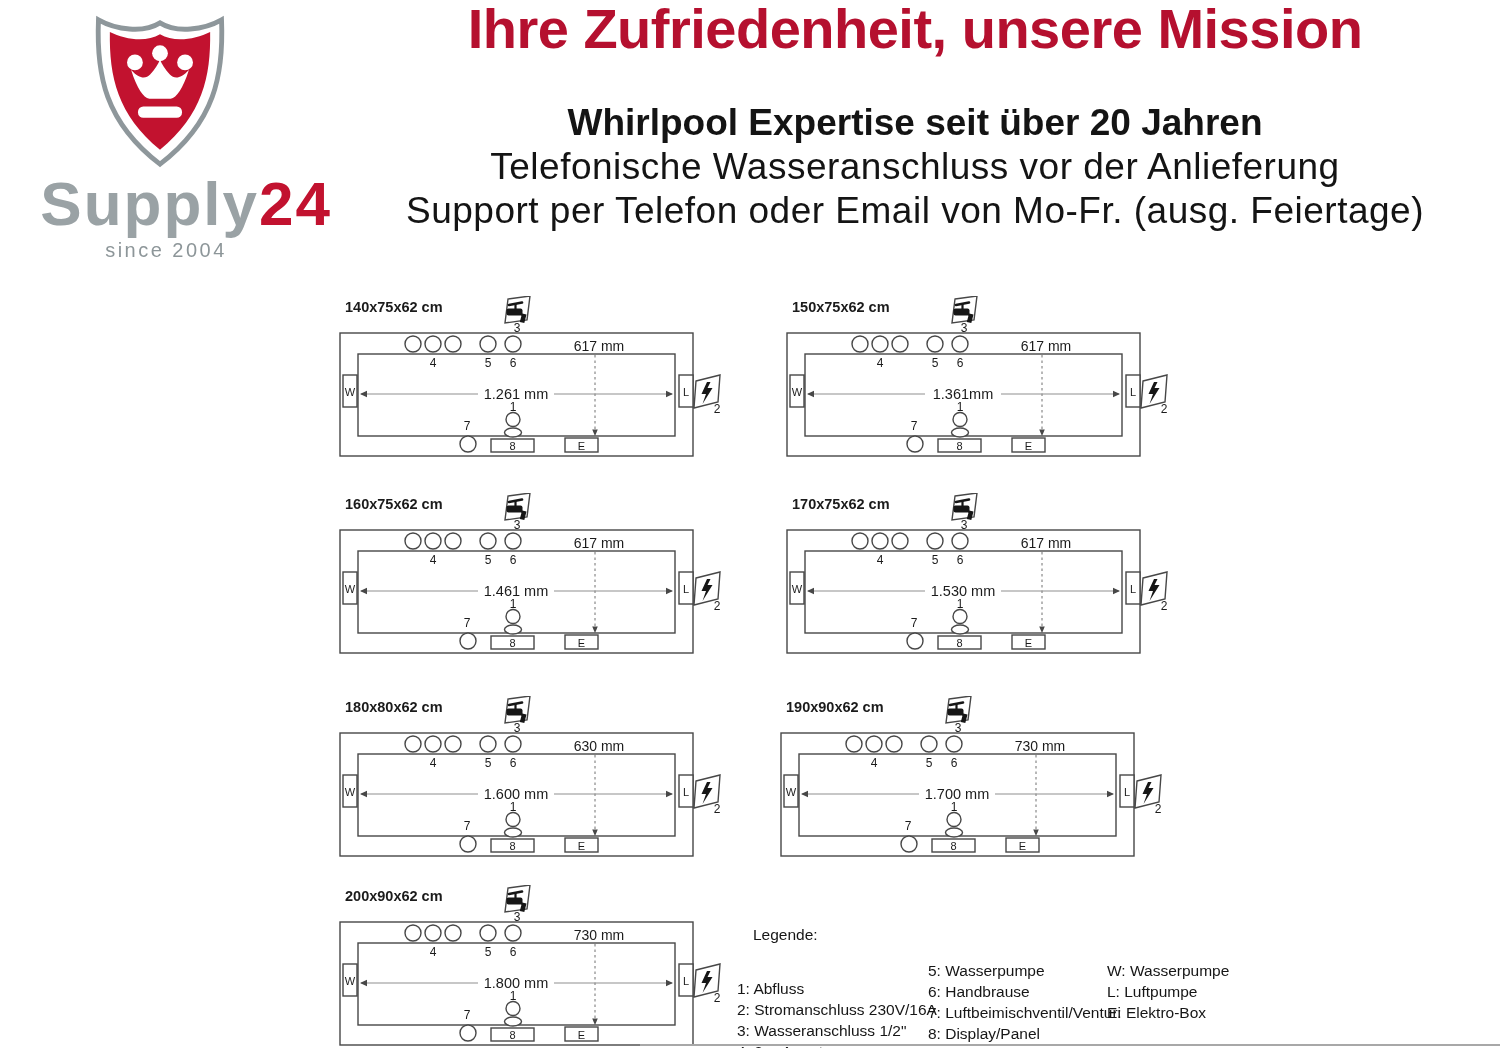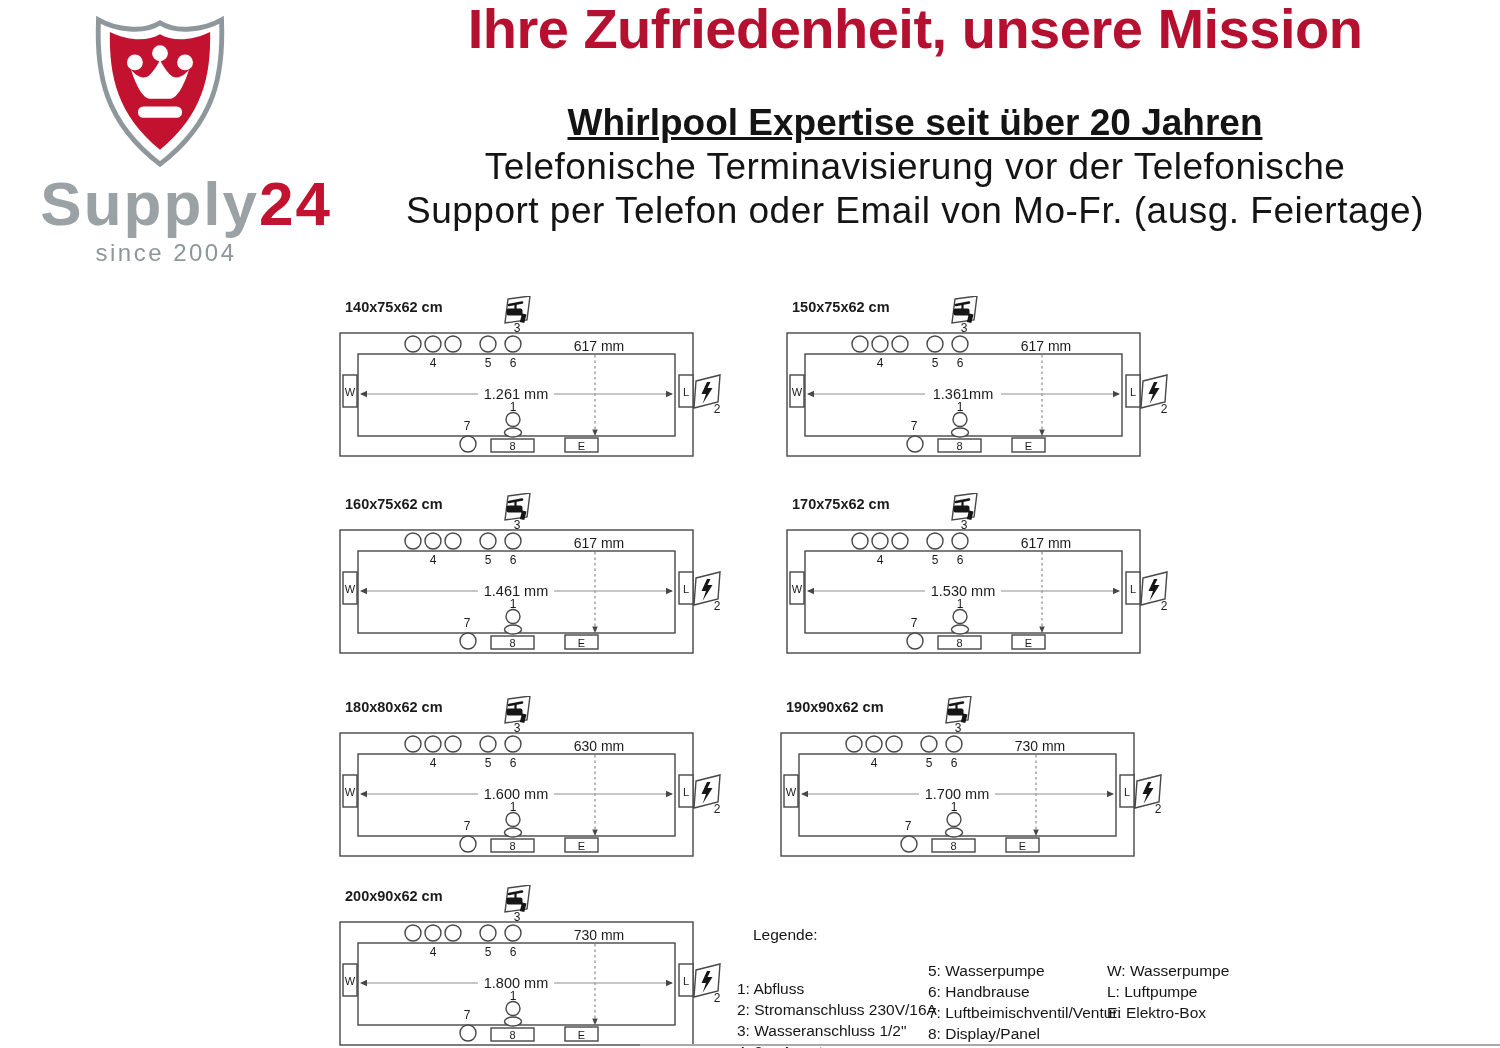--- a/index.html
+++ b/index.html
@@ -27,7 +27,7 @@
       font-weight:bold;color:var(--red);letter-spacing:-0.5px;white-space:nowrap;}
   .sub-block{position:absolute;top:101px;left:0;width:100%;}
   .sub{font-size:37px;line-height:44px;letter-spacing:0.5px;white-space:nowrap;}
-  .sub.bold{font-weight:bold;letter-spacing:0;text-decoration:underline;}
+  .sub.bold{font-weight:bold;letter-spacing:0;}
 
   
   .diag{position:absolute;}

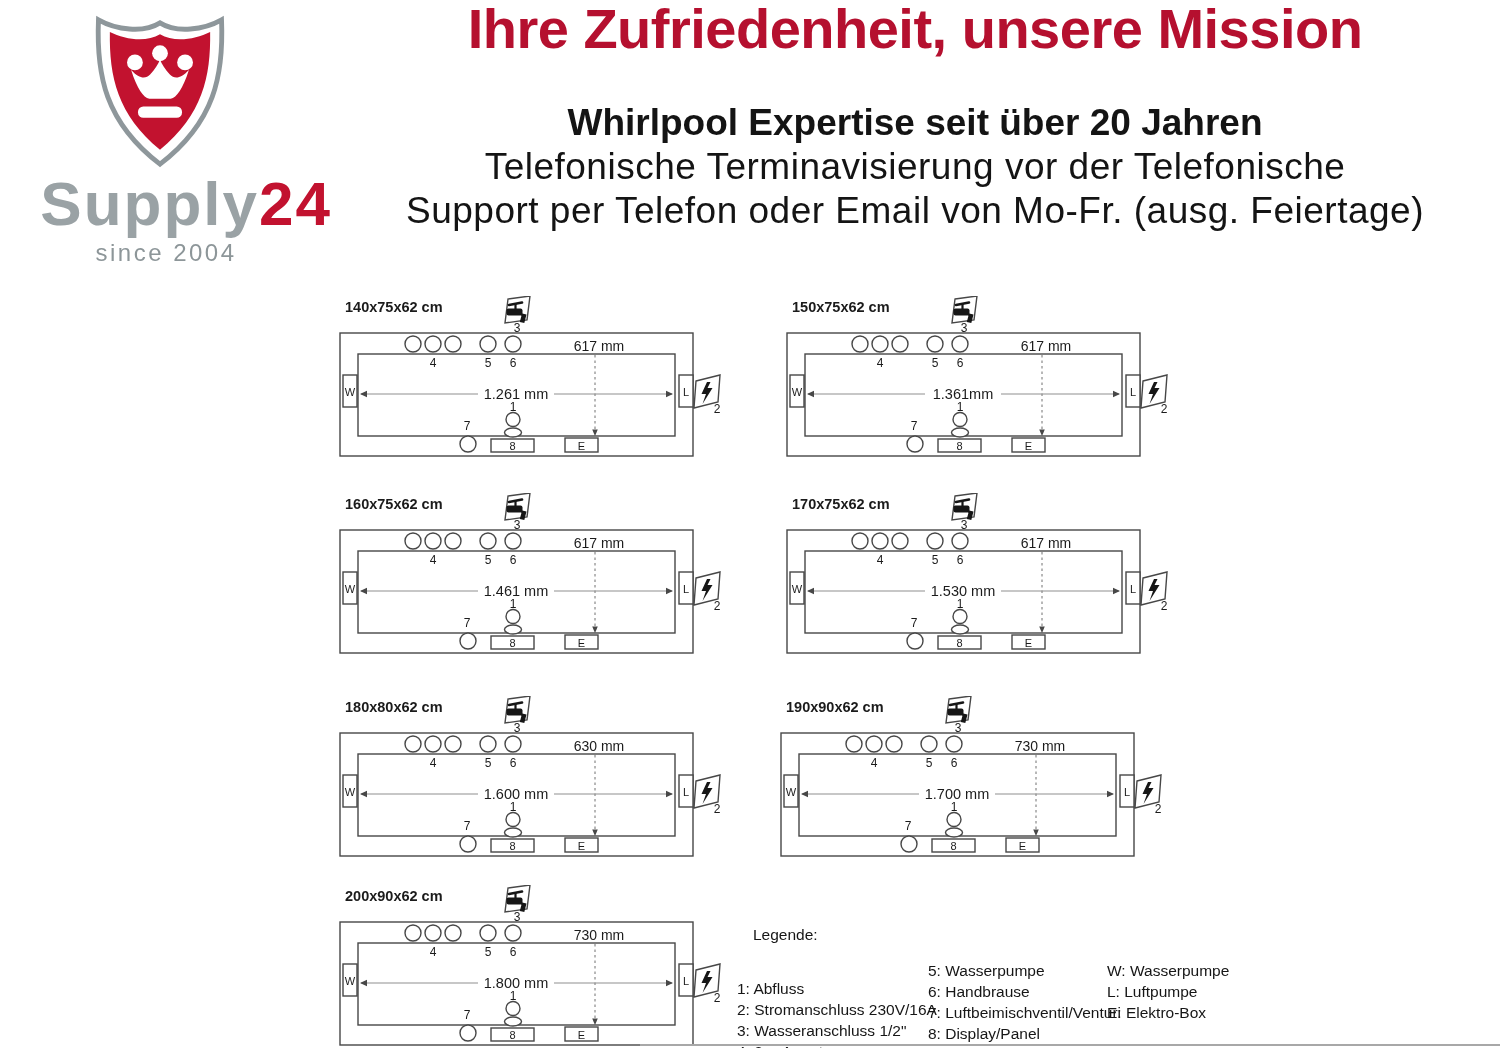--- a/index.html
+++ b/index.html
@@ -77,7 +77,7 @@
     <div class="h1">Ihre Zufriedenheit, unsere Mission</div>
     <div class="sub-block">
       <div class="sub bold">Whirlpool Expertise seit über 20 Jahren</div>
-      <div class="sub">Telefonische Terminavisierung vor der Telefonische</div>
+      <div class="sub">Telefonische Wasseranschluss vor der Anlieferung</div>
       <div class="sub">Support per Telefon oder Email von Mo-Fr. (ausg. Feiertage)</div>
     </div>
   </div>

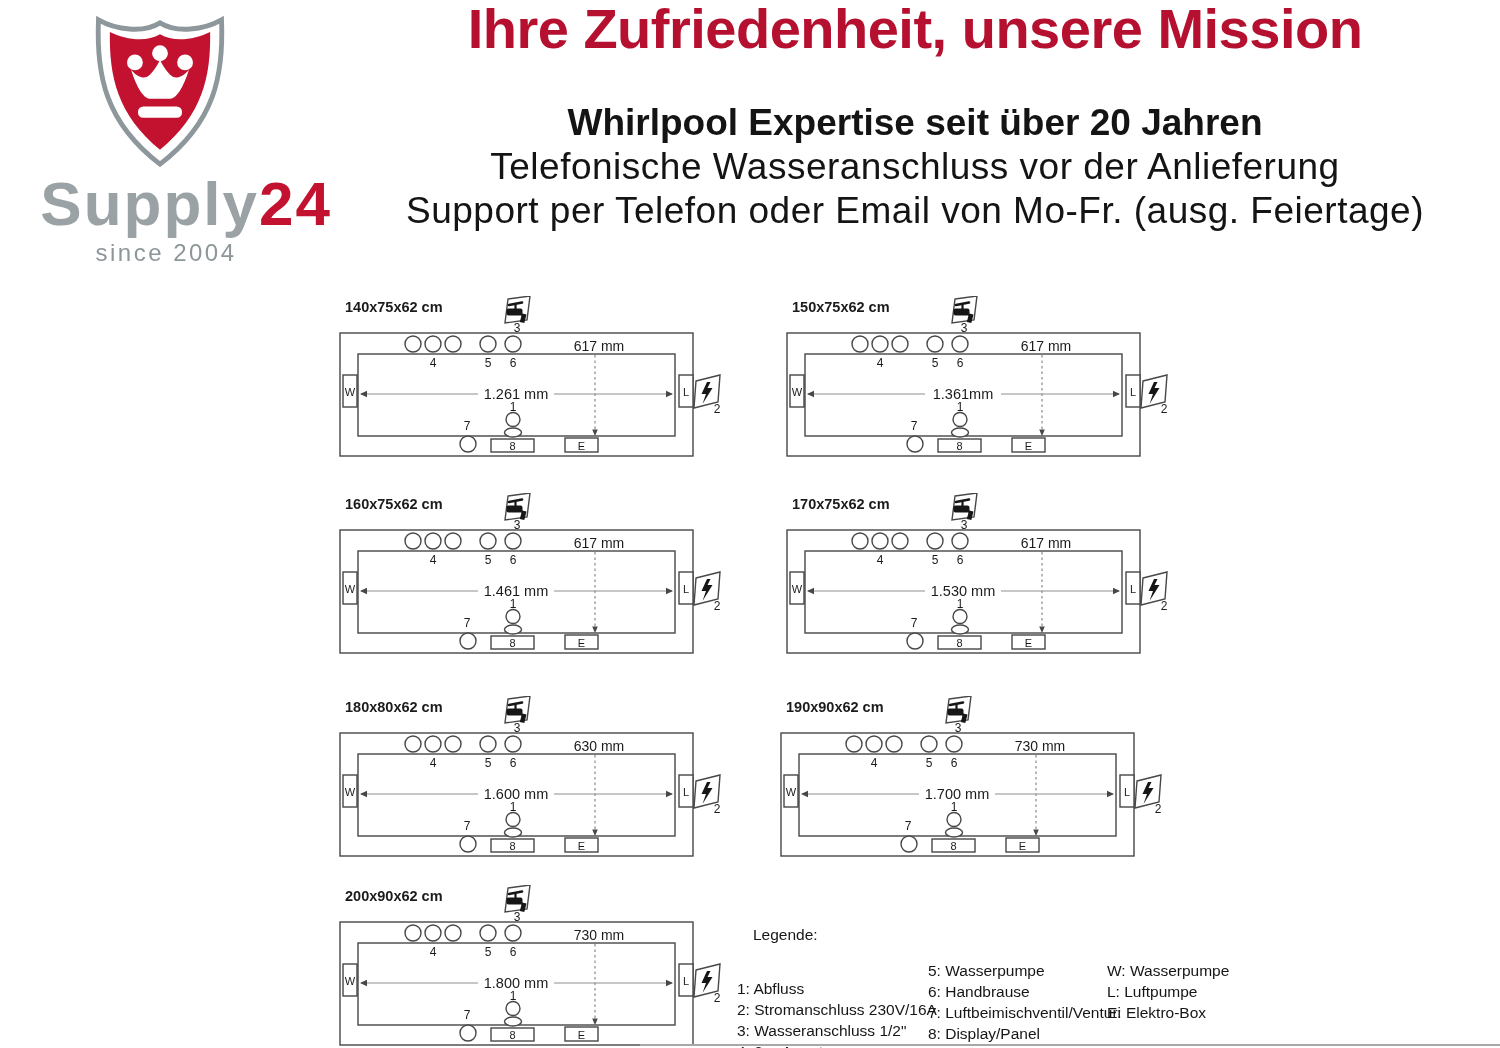--- a/index.html
+++ b/index.html
@@ -19,7 +19,7 @@
             font-size:62px;font-weight:bold;letter-spacing:2px;color:var(--logo-gray);white-space:nowrap;}
   .wordmark .red{color:var(--logo-red);}
   .tagline{position:absolute;top:239px;left:0;width:100%;text-align:center;
-           font-size:24px;letter-spacing:2.5px;color:#8d9699;}
+           font-size:20px;letter-spacing:2.5px;color:#8d9699;}
 
   
   .header{position:absolute;left:330px;top:0;width:1170px;height:290px;text-align:center;color:#141414;}

